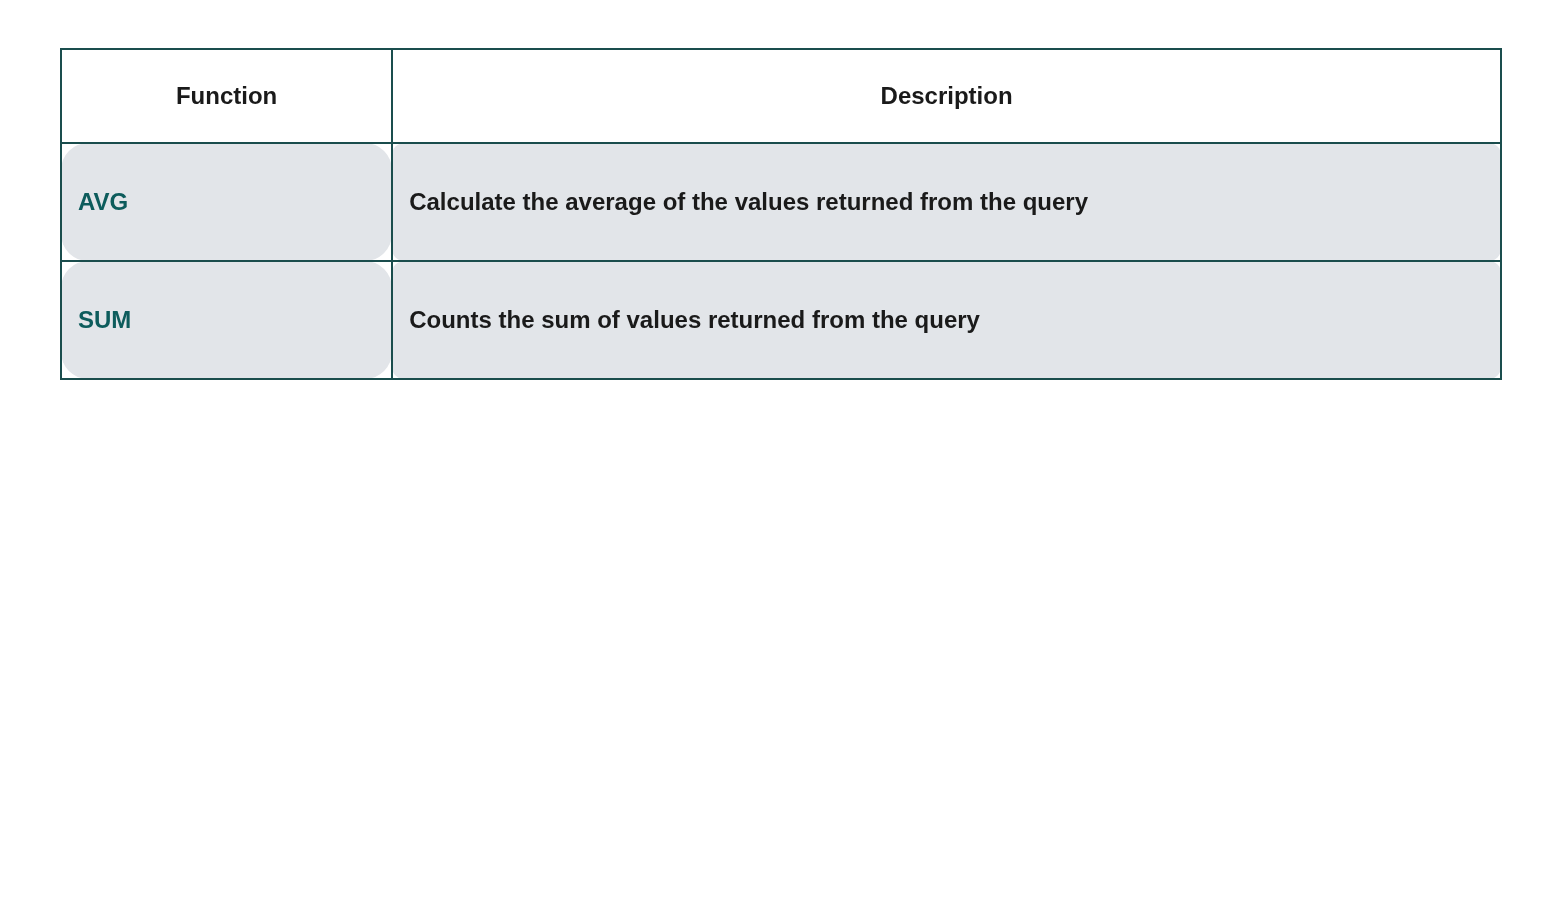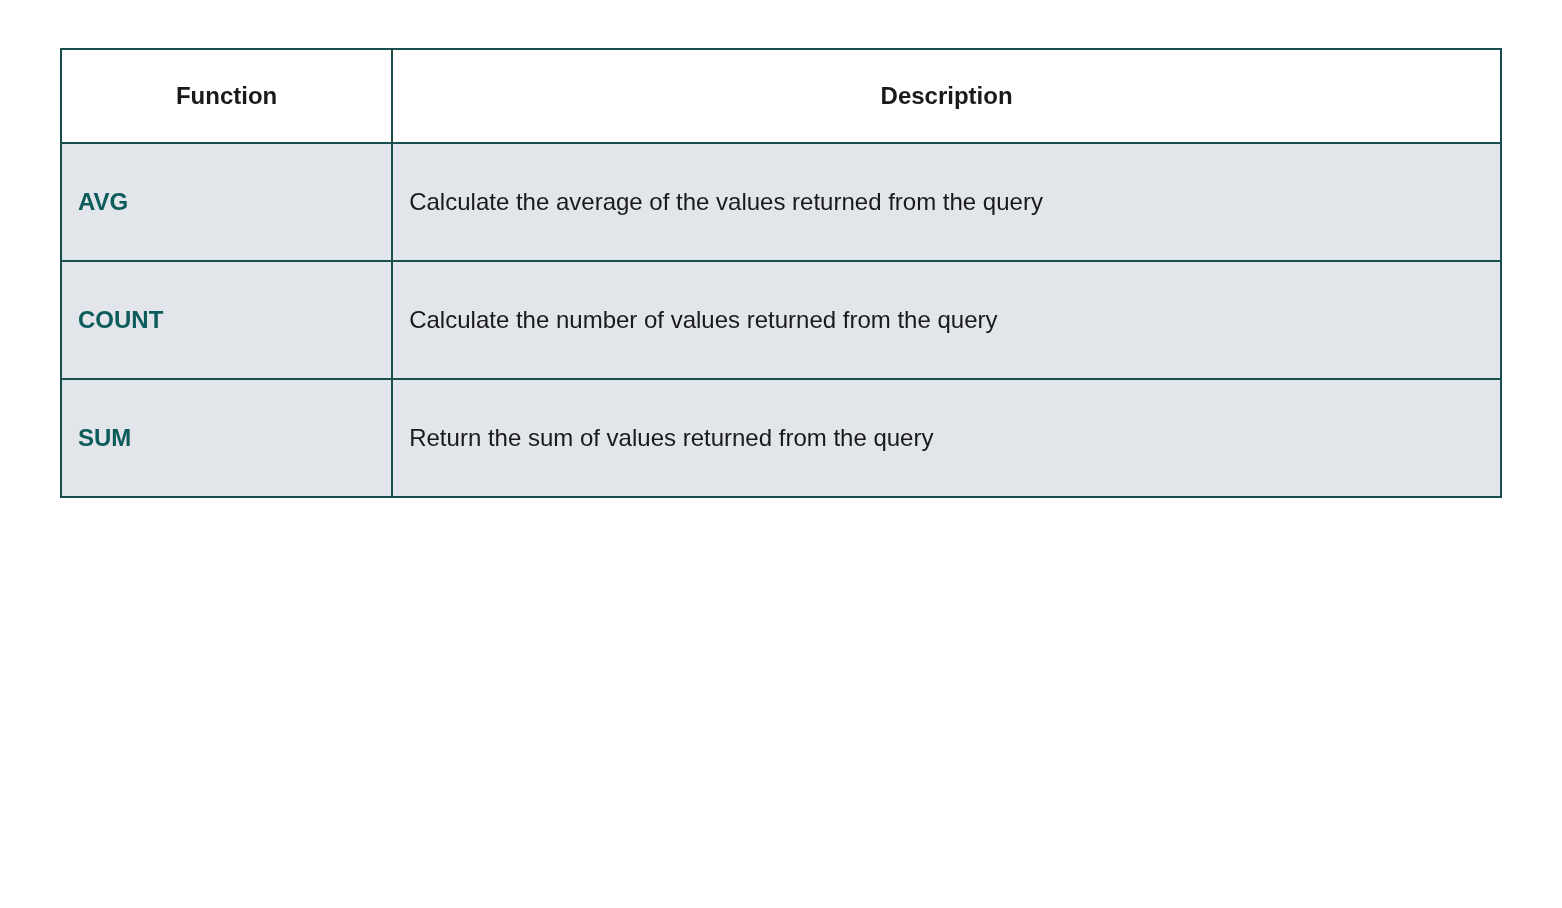--- a/index.html
+++ b/index.html
@@ -39,6 +39,7 @@
       font-weight: bold;
       color: #0d5c5c;
       width: 23%;
+      border-radius: 27px;
     }
     td.func-desc {
       font-weight: normal;

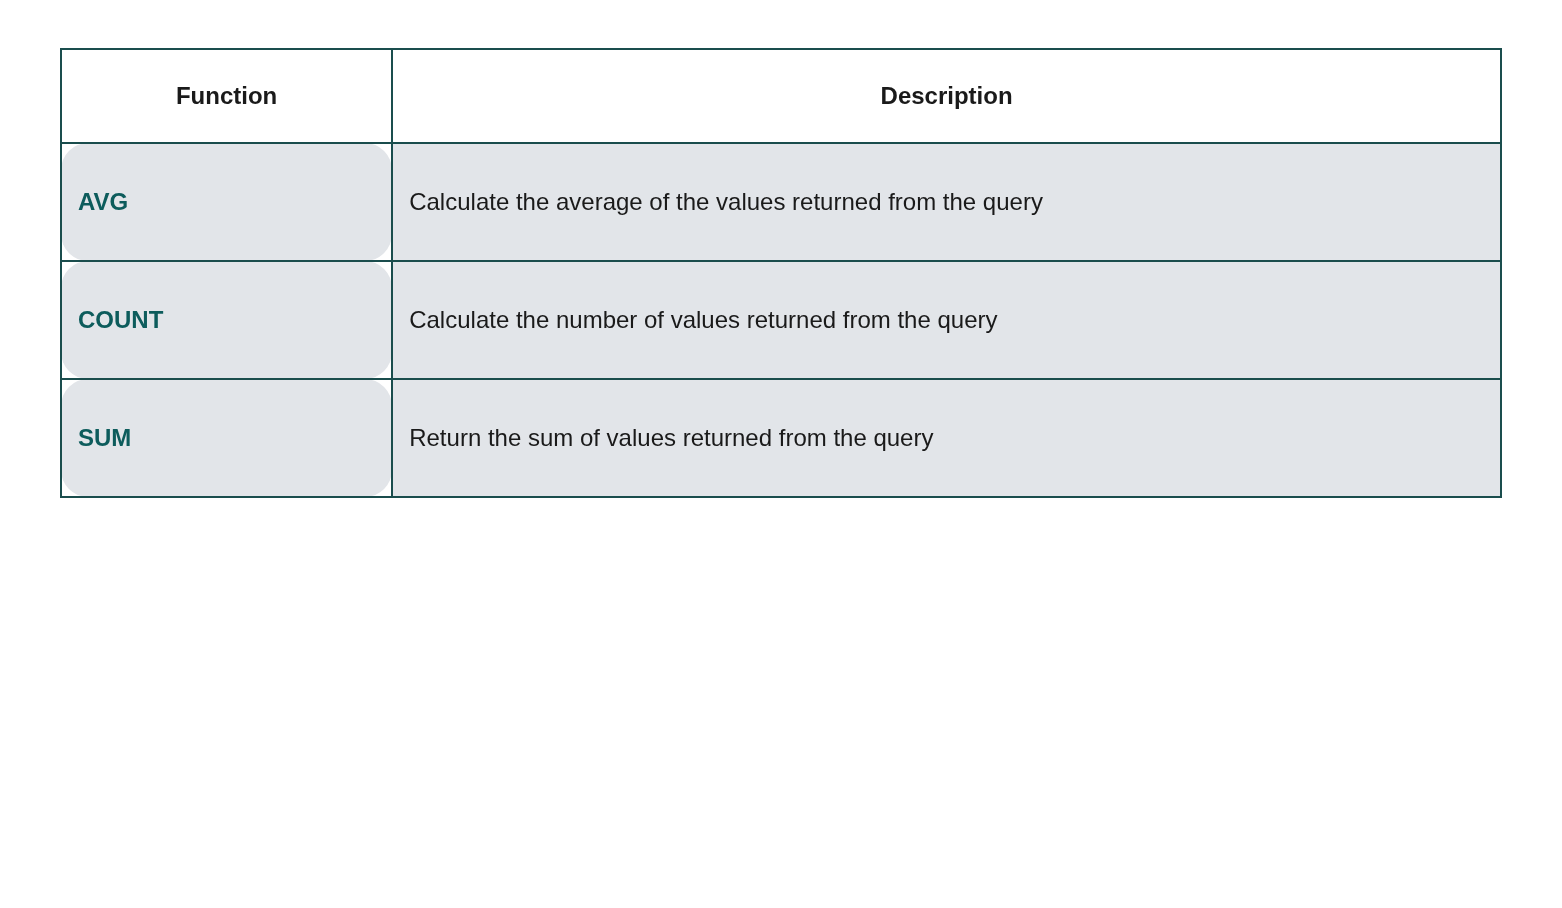--- a/index.html
+++ b/index.html
@@ -42,7 +42,8 @@
       border-radius: 27px;
     }
     td.func-desc {
-      font-weight: normal;
+      font-weight: bold;
+      border-radius: 12px;
     }
     th.col-function {
       width: 23%;

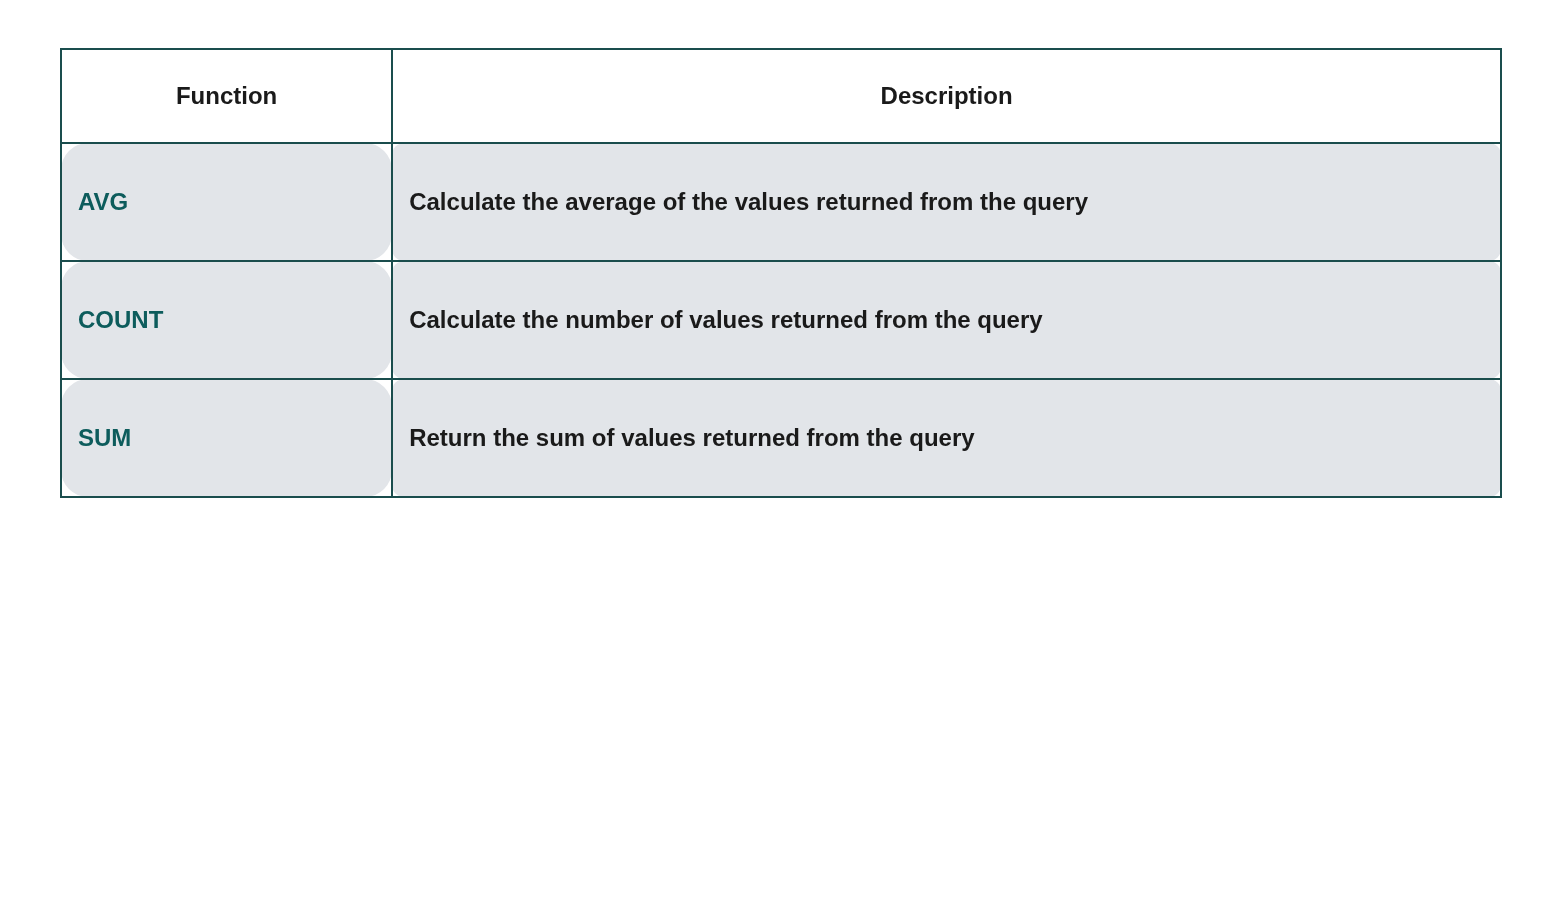--- a/index.html
+++ b/index.html
@@ -65,10 +65,6 @@
       <td class="func-desc">Calculate the average of the values returned from the query</td>
     </tr>
     <tr>
-      <td class="func-name">COUNT</td>
-      <td class="func-desc">Calculate the number of values returned from the query</td>
-    </tr>
-    <tr>
       <td class="func-name">SUM</td>
       <td class="func-desc">Return the sum of values returned from the query</td>
     </tr>

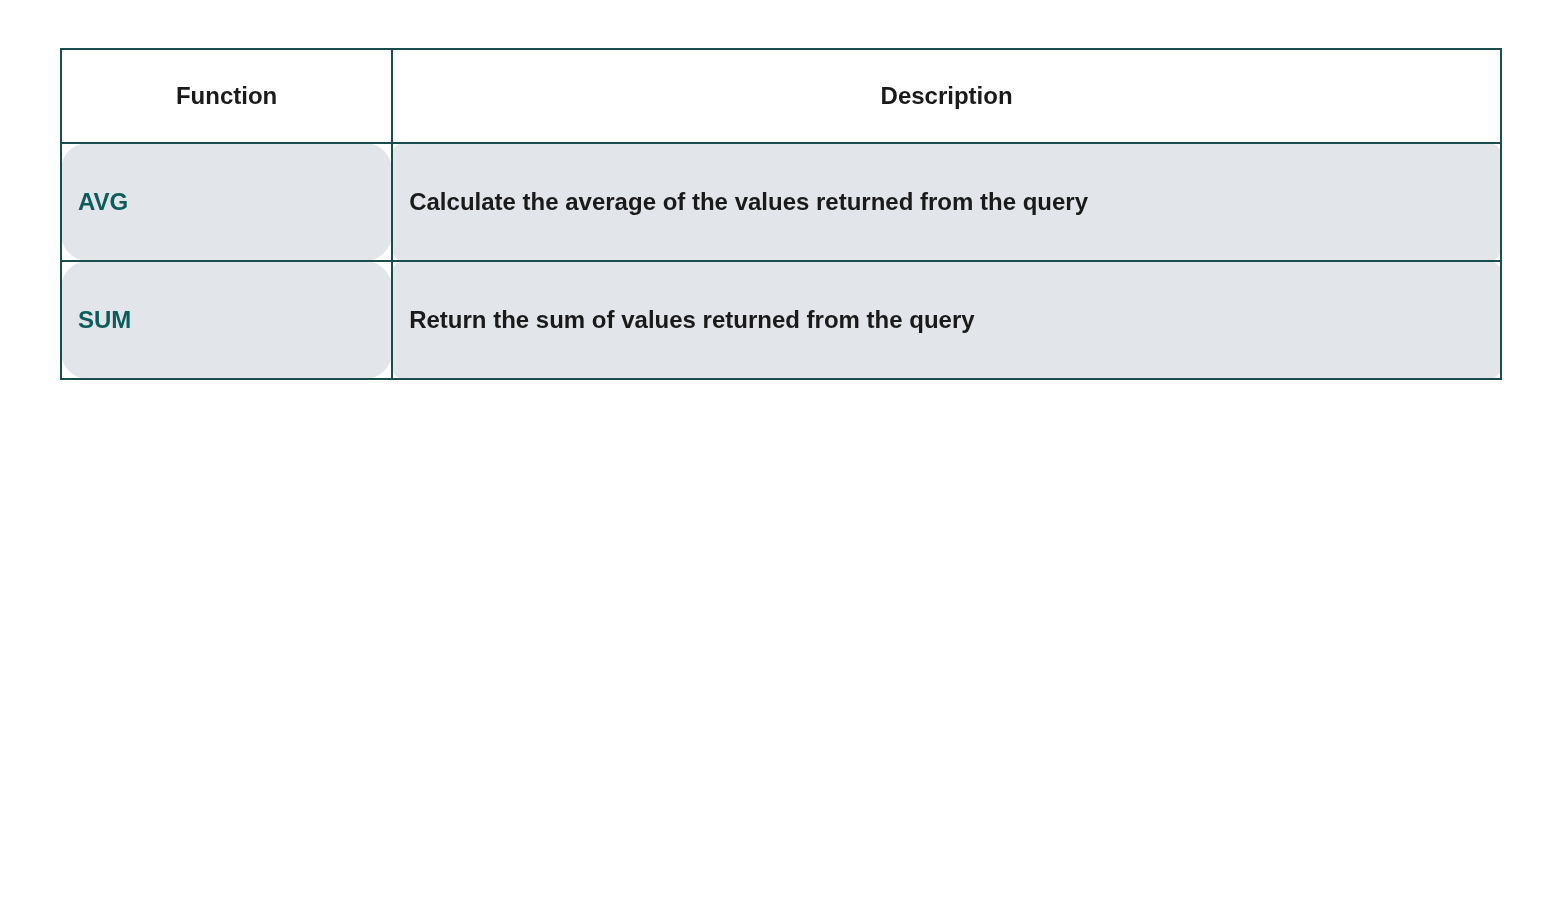--- a/index.html
+++ b/index.html
@@ -66,7 +66,7 @@
     </tr>
     <tr>
       <td class="func-name">SUM</td>
-      <td class="func-desc">Return the sum of values returned from the query</td>
+      <td class="func-desc">Counts the sum of values returned from the query</td>
     </tr>
   </tbody>
 </table>

